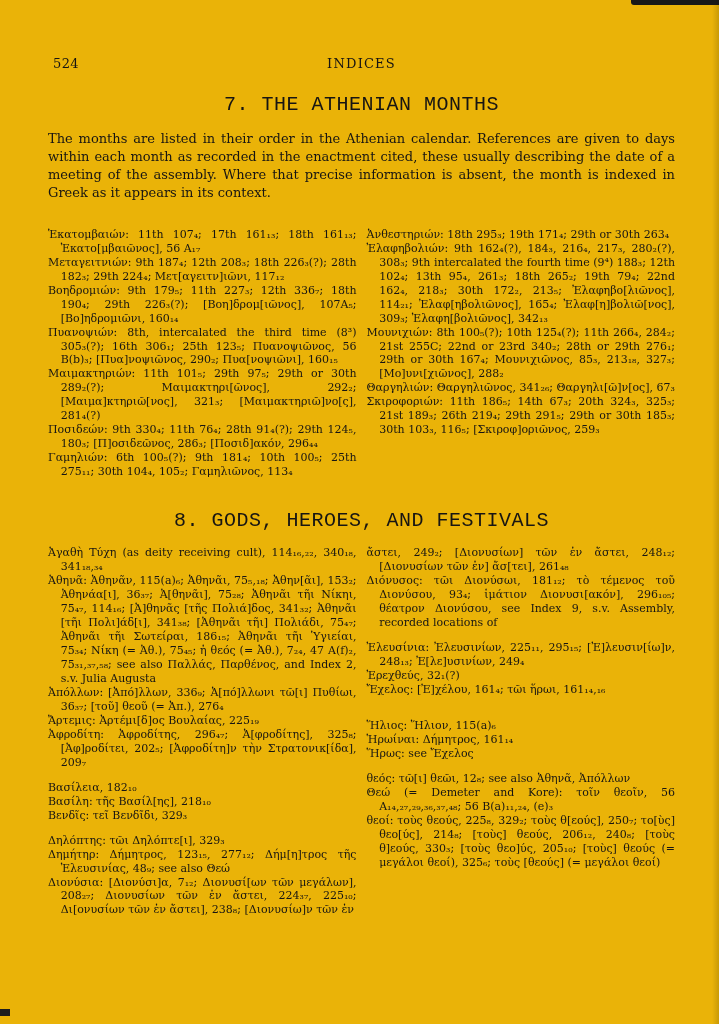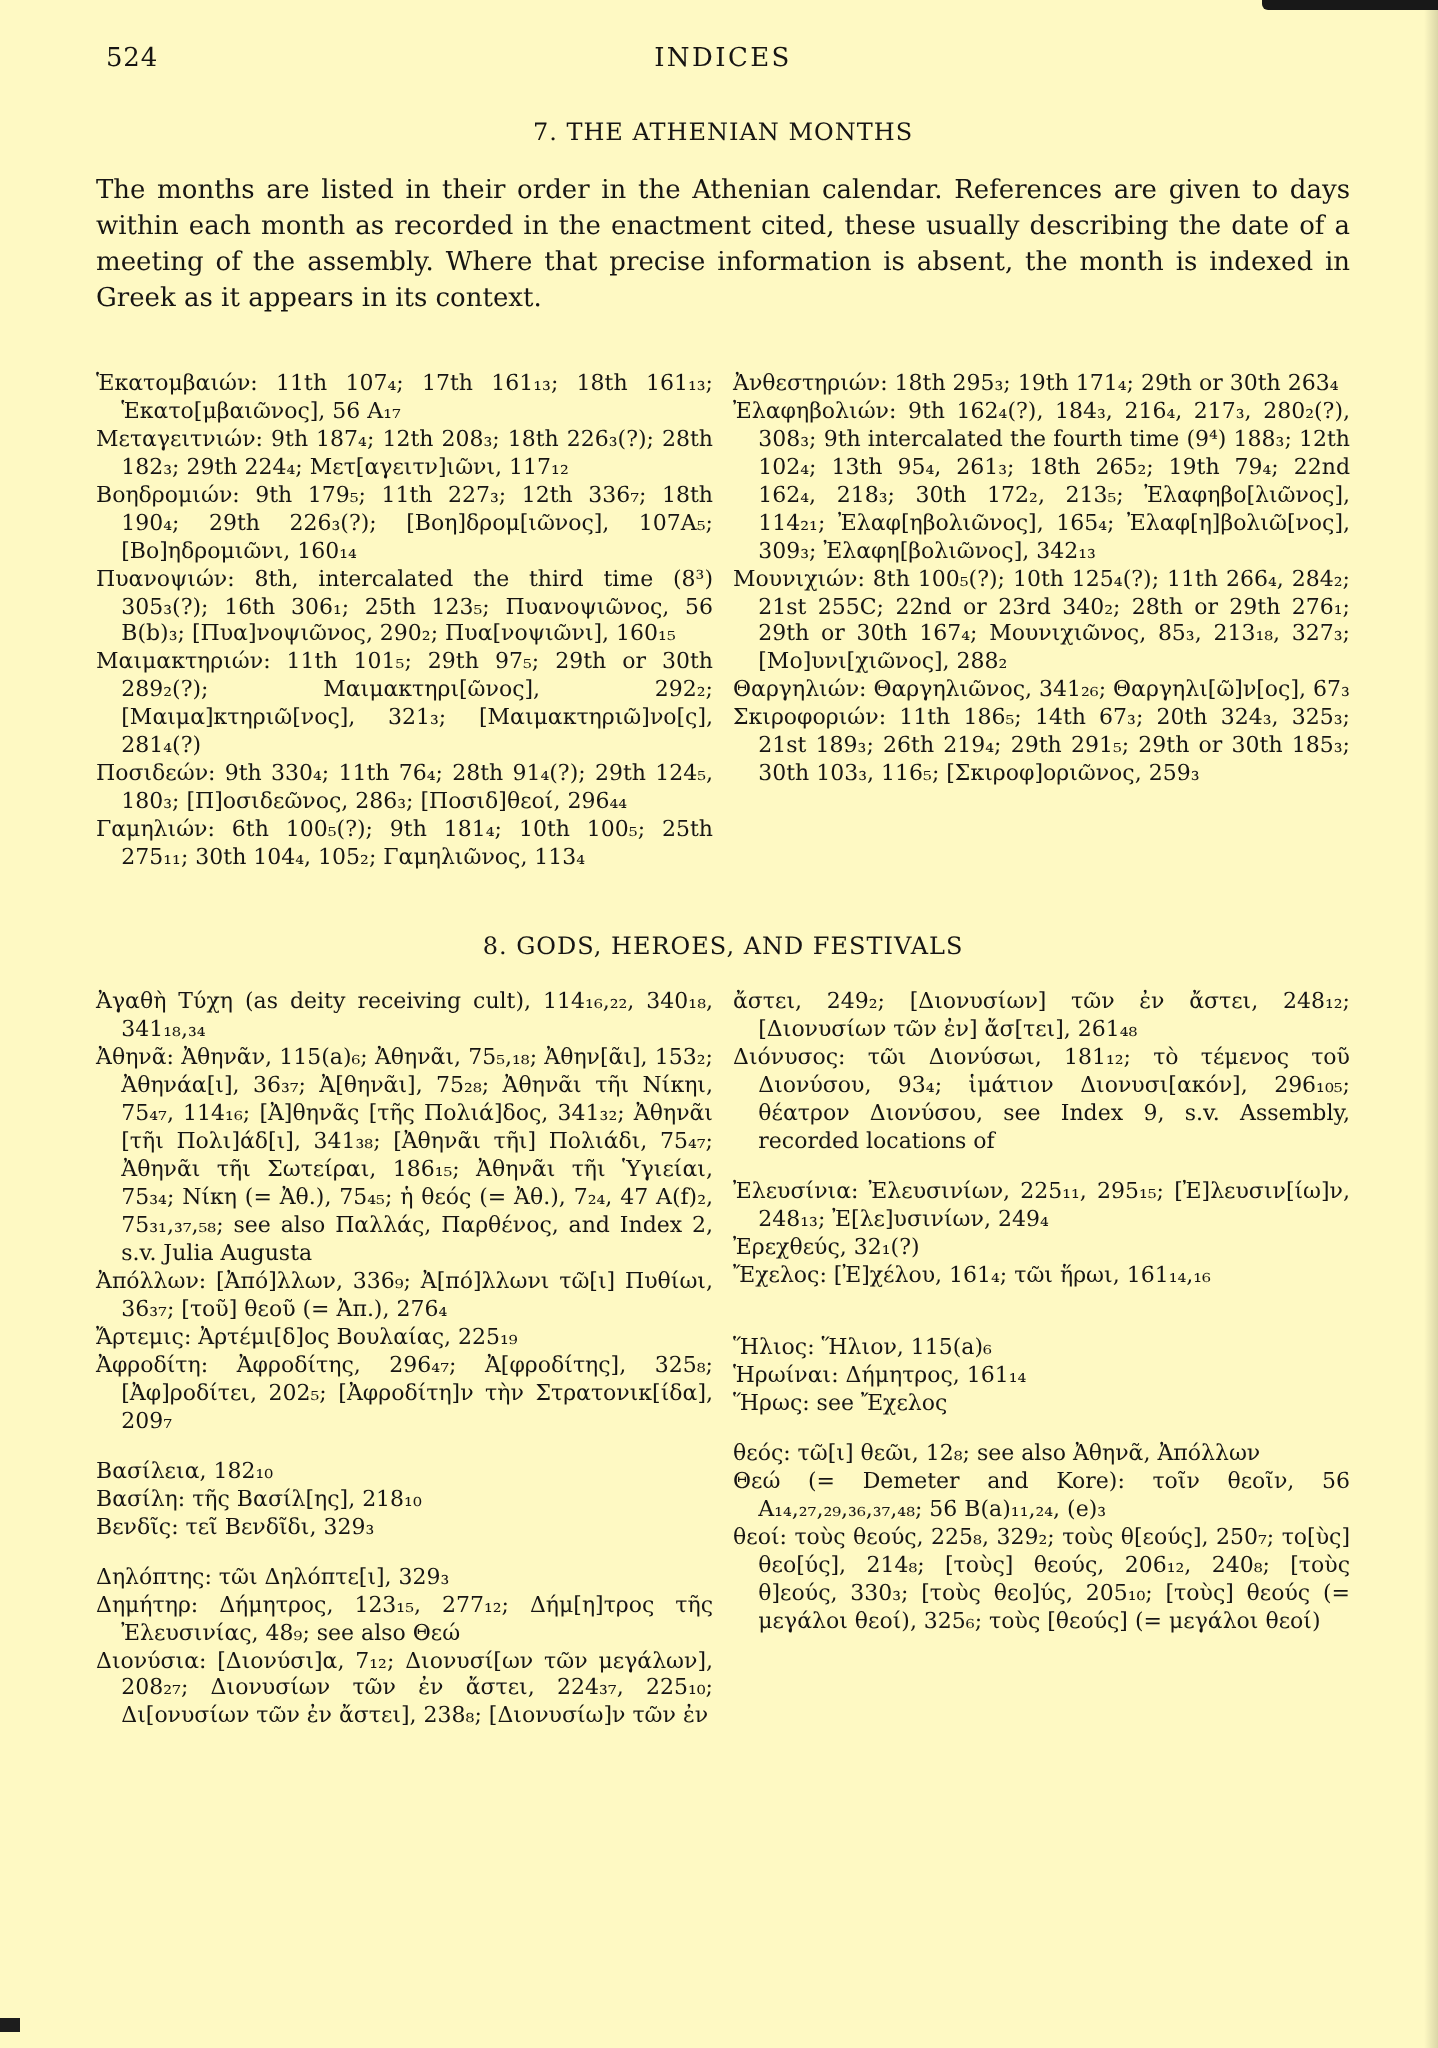--- a/index.html
+++ b/index.html
@@ -18,8 +18,8 @@
     box-sizing: border-box;
     width: 719px;
     height: 1024px;
-    background: #fef9c3;
-    padding: 22px 44px 18px 48px;
+    background: #eab308;
+    padding: 56px 44px 18px 48px;
     overflow: hidden;
   }
   

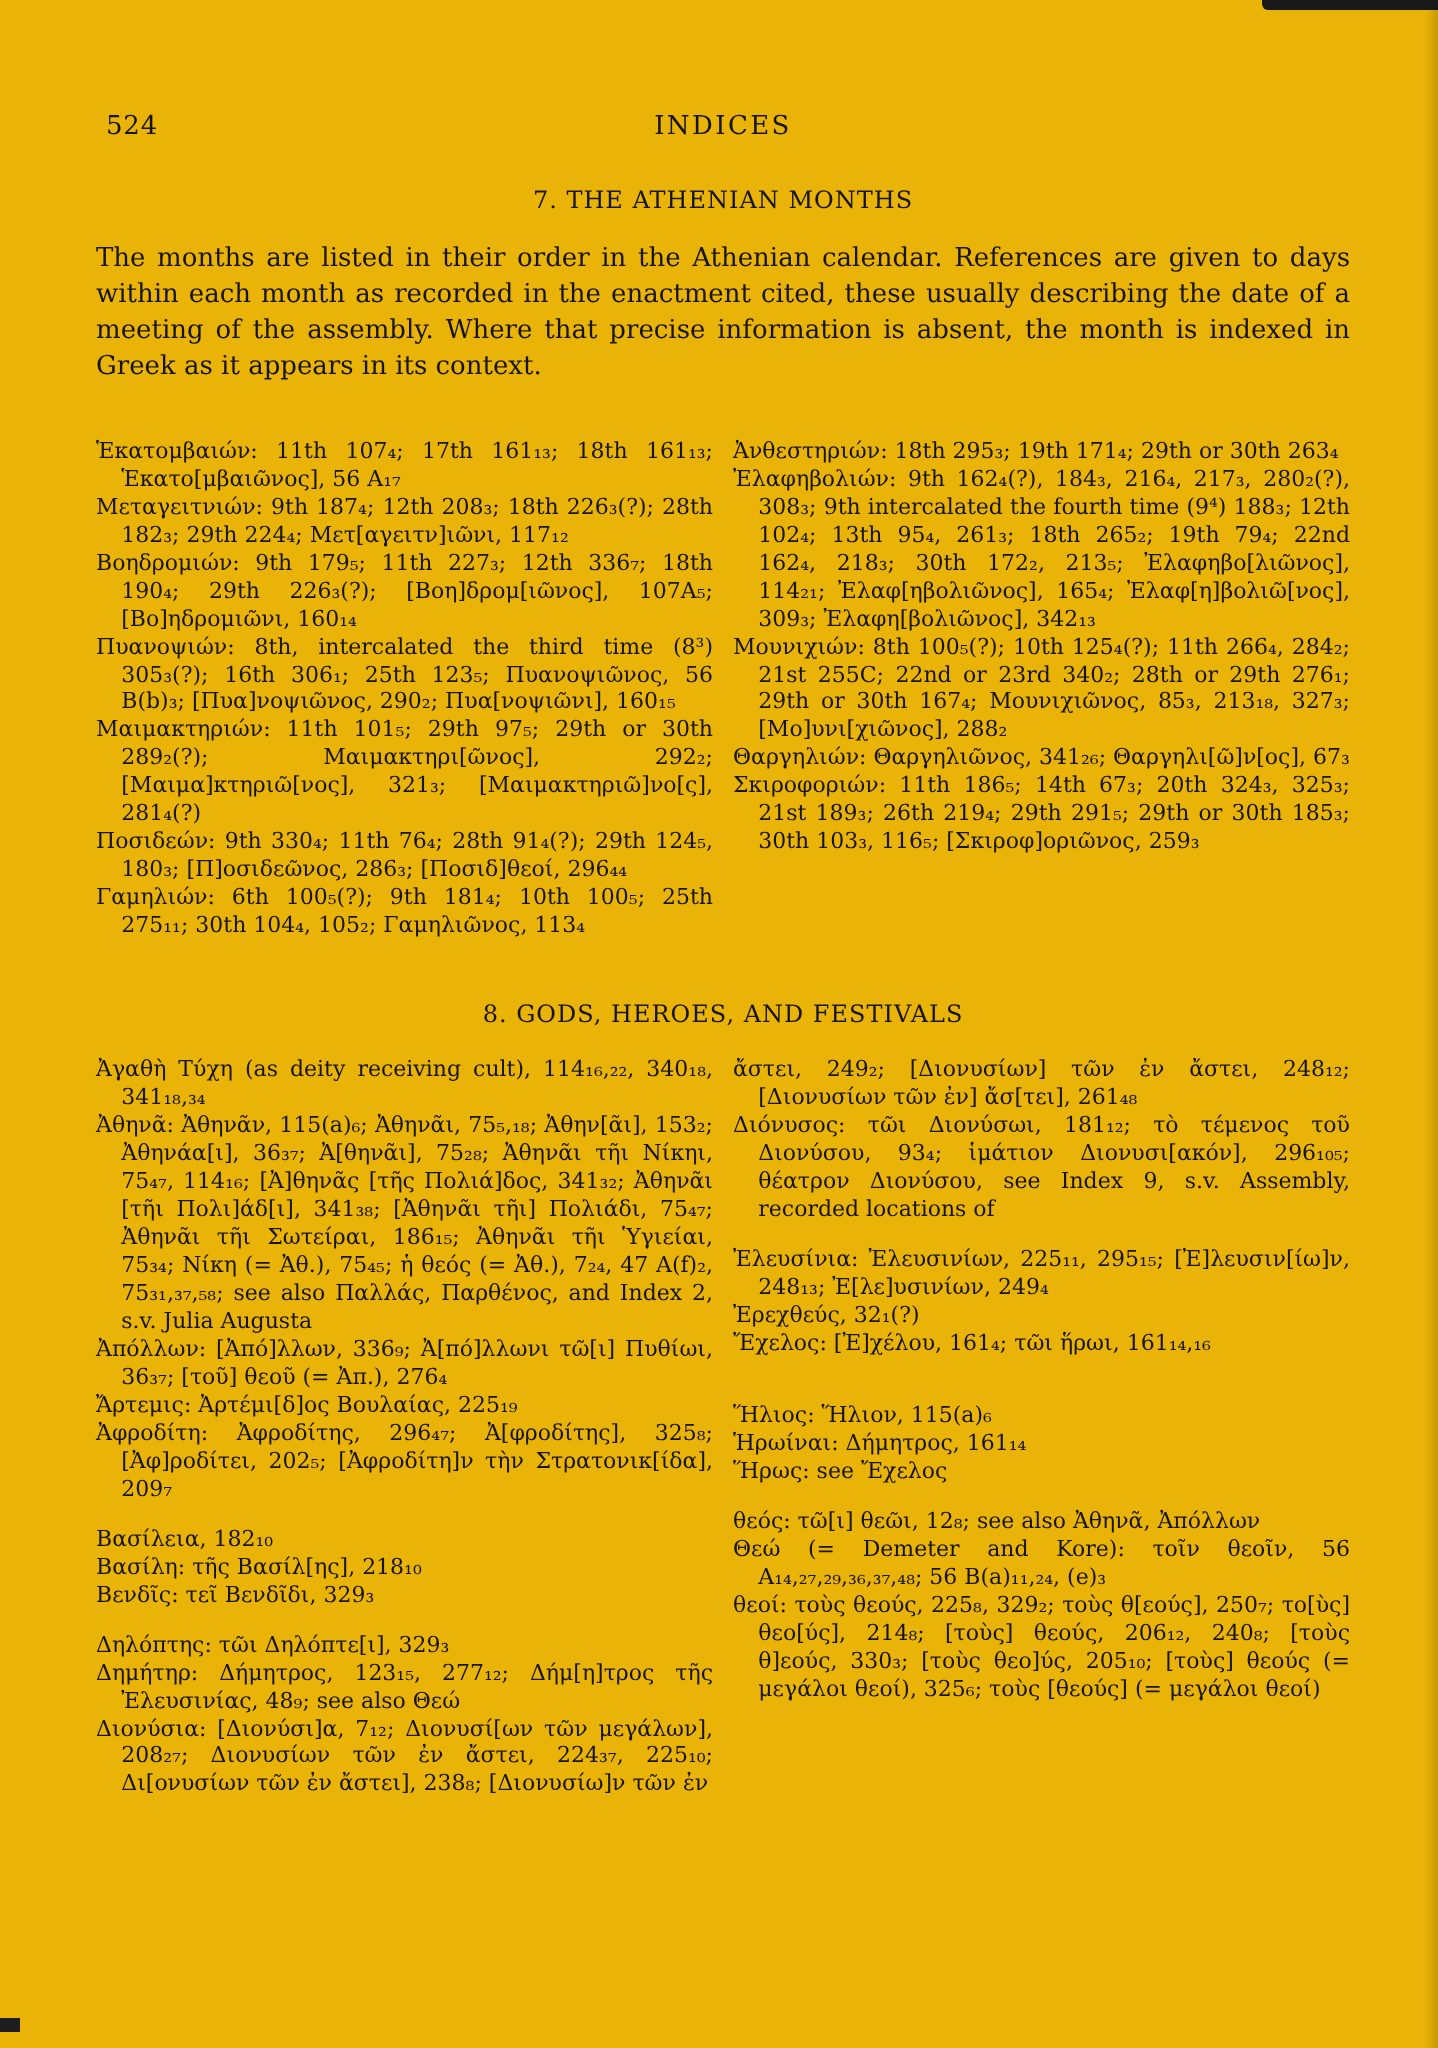--- a/index.html
+++ b/index.html
@@ -61,11 +61,12 @@
     letter-spacing: 1.2px;
   }
   .sechead {
-    font-size: 12px;
+    font-size: 20px;
     font-weight: normal;
     text-align: center;
     letter-spacing: 0.5px;
     margin: 0 0 14px 0;
+    font-family: Liberation Mono, monospace;
   }
   .intro {
     font-size: 13px;

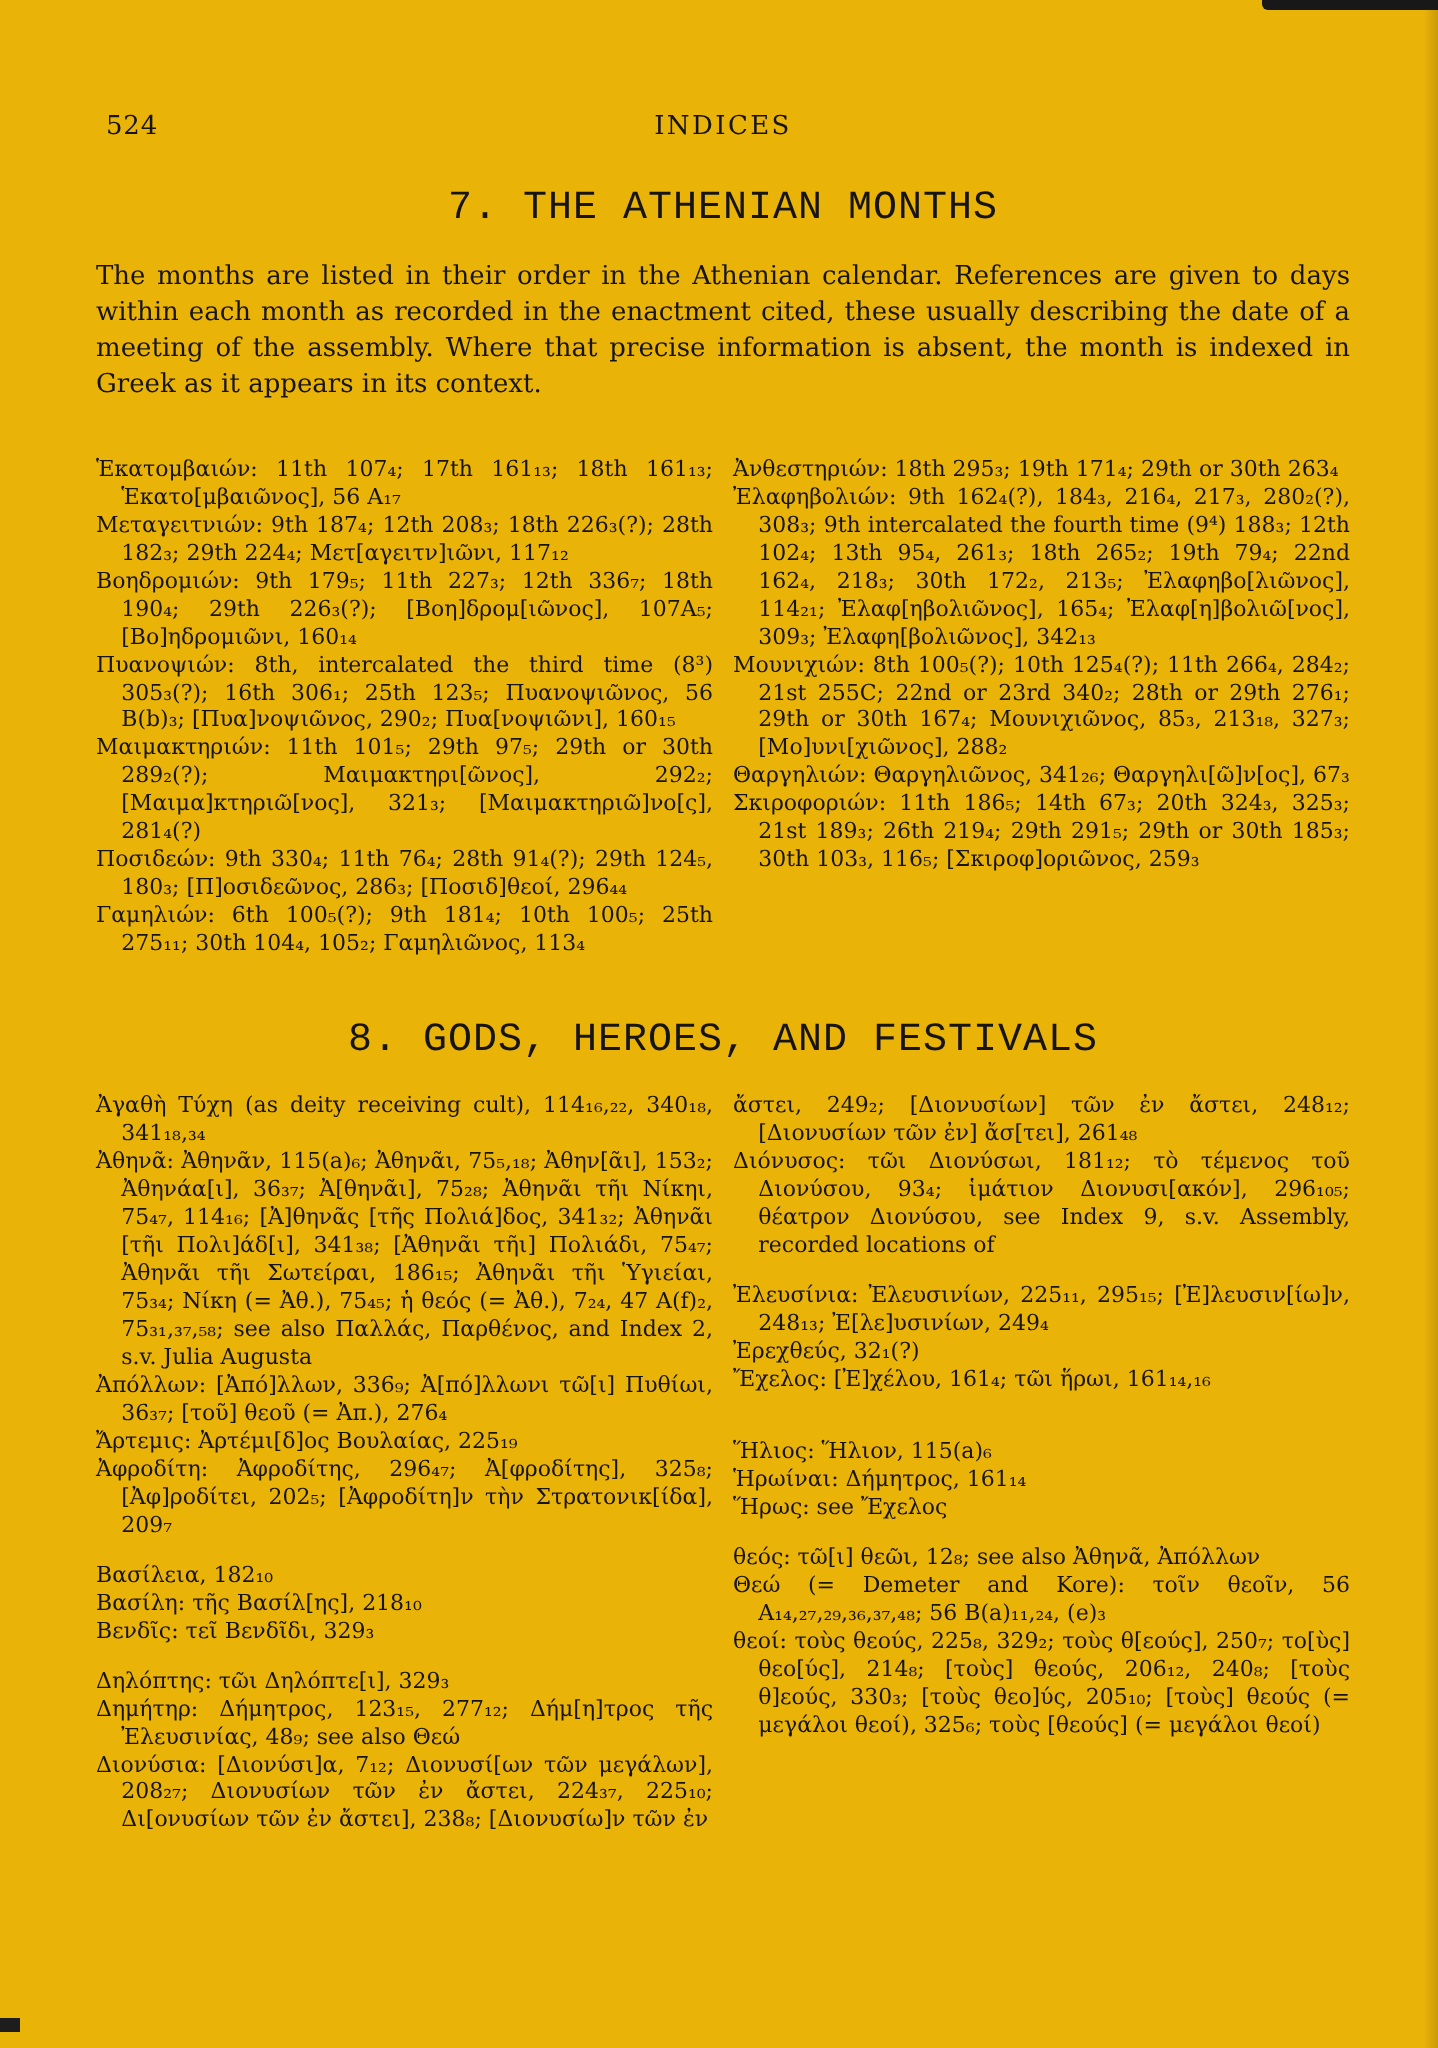--- a/index.html
+++ b/index.html
@@ -119,7 +119,7 @@
           <p class="entry">Βοηδρομιών: 9th 179₅; 11th 227₃; 12th 336₇; 18th 190₄; 29th 226₃(?); [Βοη]δρομ[ιῶνος], 107A₅; [Βο]ηδρομιῶνι, 160₁₄</p>
           <p class="entry">Πυανοψιών: 8th, intercalated the third time (8³) 305₃(?); 16th 306₁; 25th 123₅; Πυανοψιῶνος, 56 B(b)₃; [Πυα]νοψιῶνος, 290₂; Πυα[νοψιῶνι], 160₁₅</p>
           <p class="entry">Μαιμακτηριών: 11th 101₅; 29th 97₅; 29th or 30th 289₂(?); Μαιμακτηρι[ῶνος], 292₂; [Μαιμα]κτηριῶ[νος], 321₃; [Μαιμακτηριῶ]νο[ς], 281₄(?)</p>
-          <p class="entry">Ποσιδεών: 9th 330₄; 11th 76₄; 28th 91₄(?); 29th 124₅, 180₃; [Π]οσιδεῶνος, 286₃; [Ποσιδ]θεοί, 296₄₄</p>
+          <p class="entry">Ποσιδεών: 9th 330₄; 11th 76₄; 28th 91₄(?); 29th 124₅, 180₃; [Π]οσιδεῶνος, 286₃; [Ποσιδ]ακόν, 296₄₄</p>
           <p class="entry">Γαμηλιών: 6th 100₅(?); 9th 181₄; 10th 100₅; 25th 275₁₁; 30th 104₄, 105₂; Γαμηλιῶνος, 113₄</p>
         </div>
       <div class="col">

